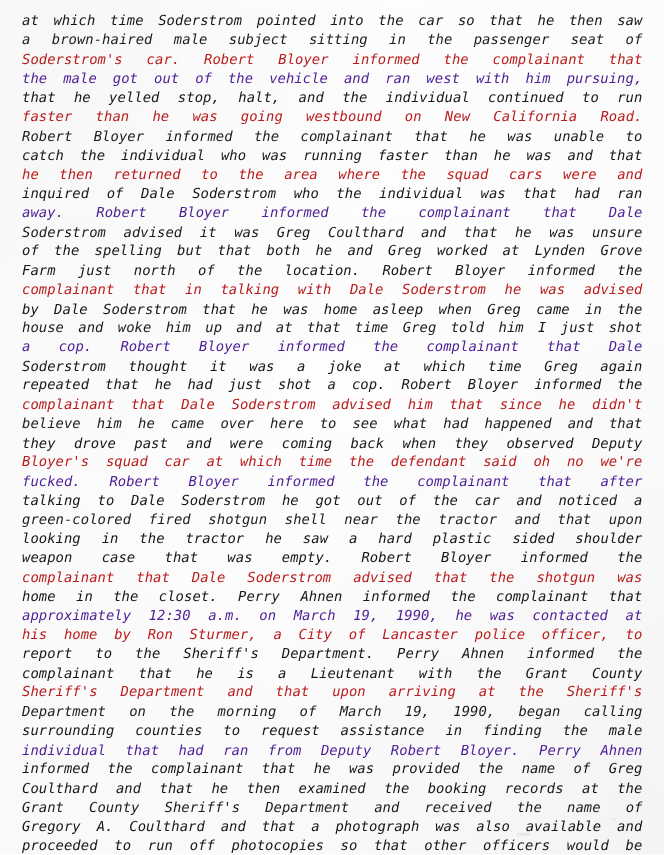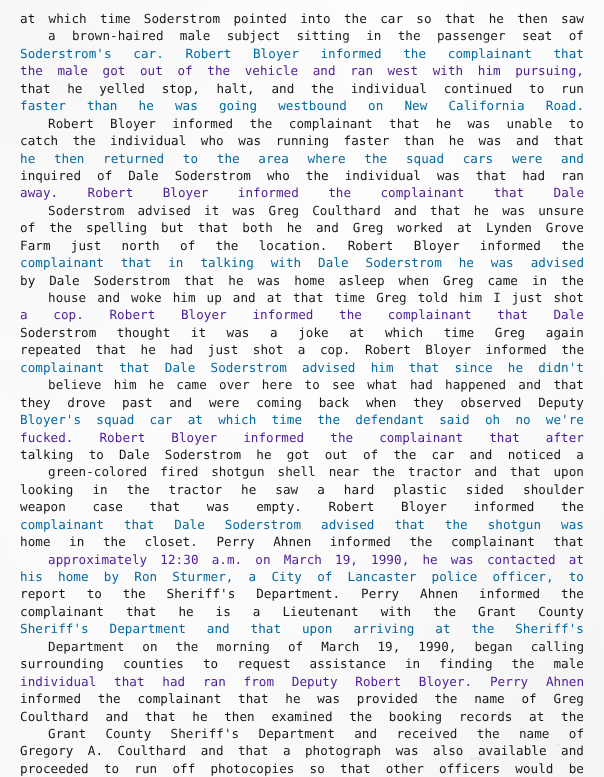--- a/index.html
+++ b/index.html
@@ -19,6 +19,7 @@
     height: 777px;
     background: #fefefe;
     overflow: hidden;
+    font-style: italic;
   }
 
   

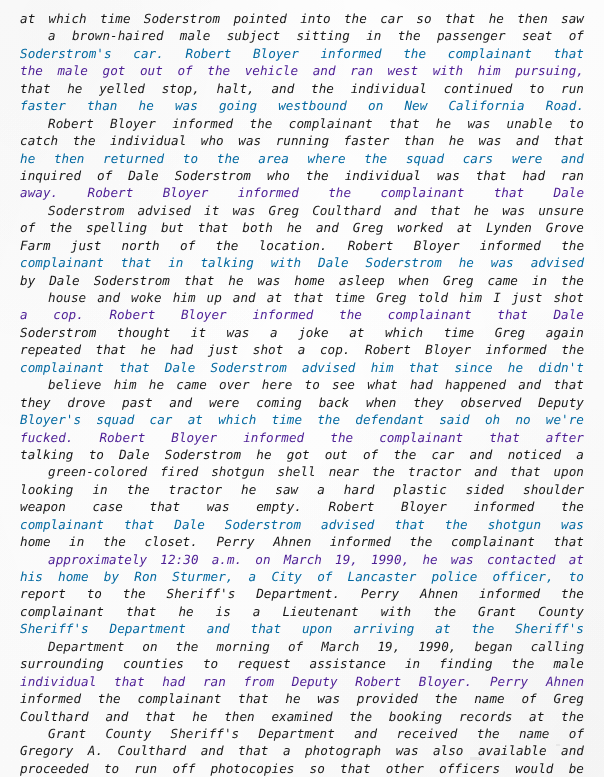--- a/index.html
+++ b/index.html
@@ -72,7 +72,7 @@
 
   
   .line:nth-child(3n)   { color: #0369a1; }
-  .line:nth-child(5n+2) { color: #1b1b1b; margin-left: 28px; }
+  .line:nth-child(5n+2) { color: #1b1b1b; }
   .line:nth-child(7n+4) { color: #4c1d95; }
 </style>
 </head>

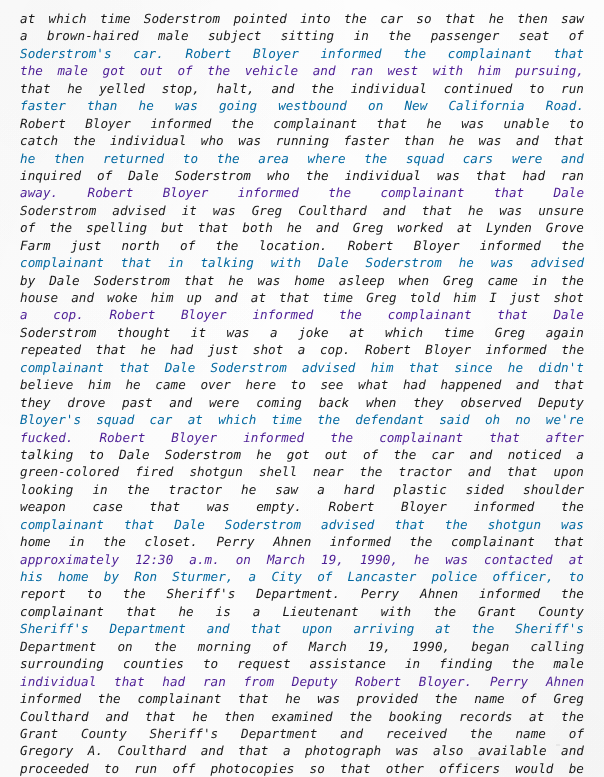--- a/index.html
+++ b/index.html
@@ -71,7 +71,7 @@
   }
 
   
-  .line:nth-child(3n)   { color: #0369a1; }
+  .line:nth-child(3n)   { color: #b91c1c; }
   .line:nth-child(5n+2) { color: #1b1b1b; }
   .line:nth-child(7n+4) { color: #4c1d95; }
 </style>

